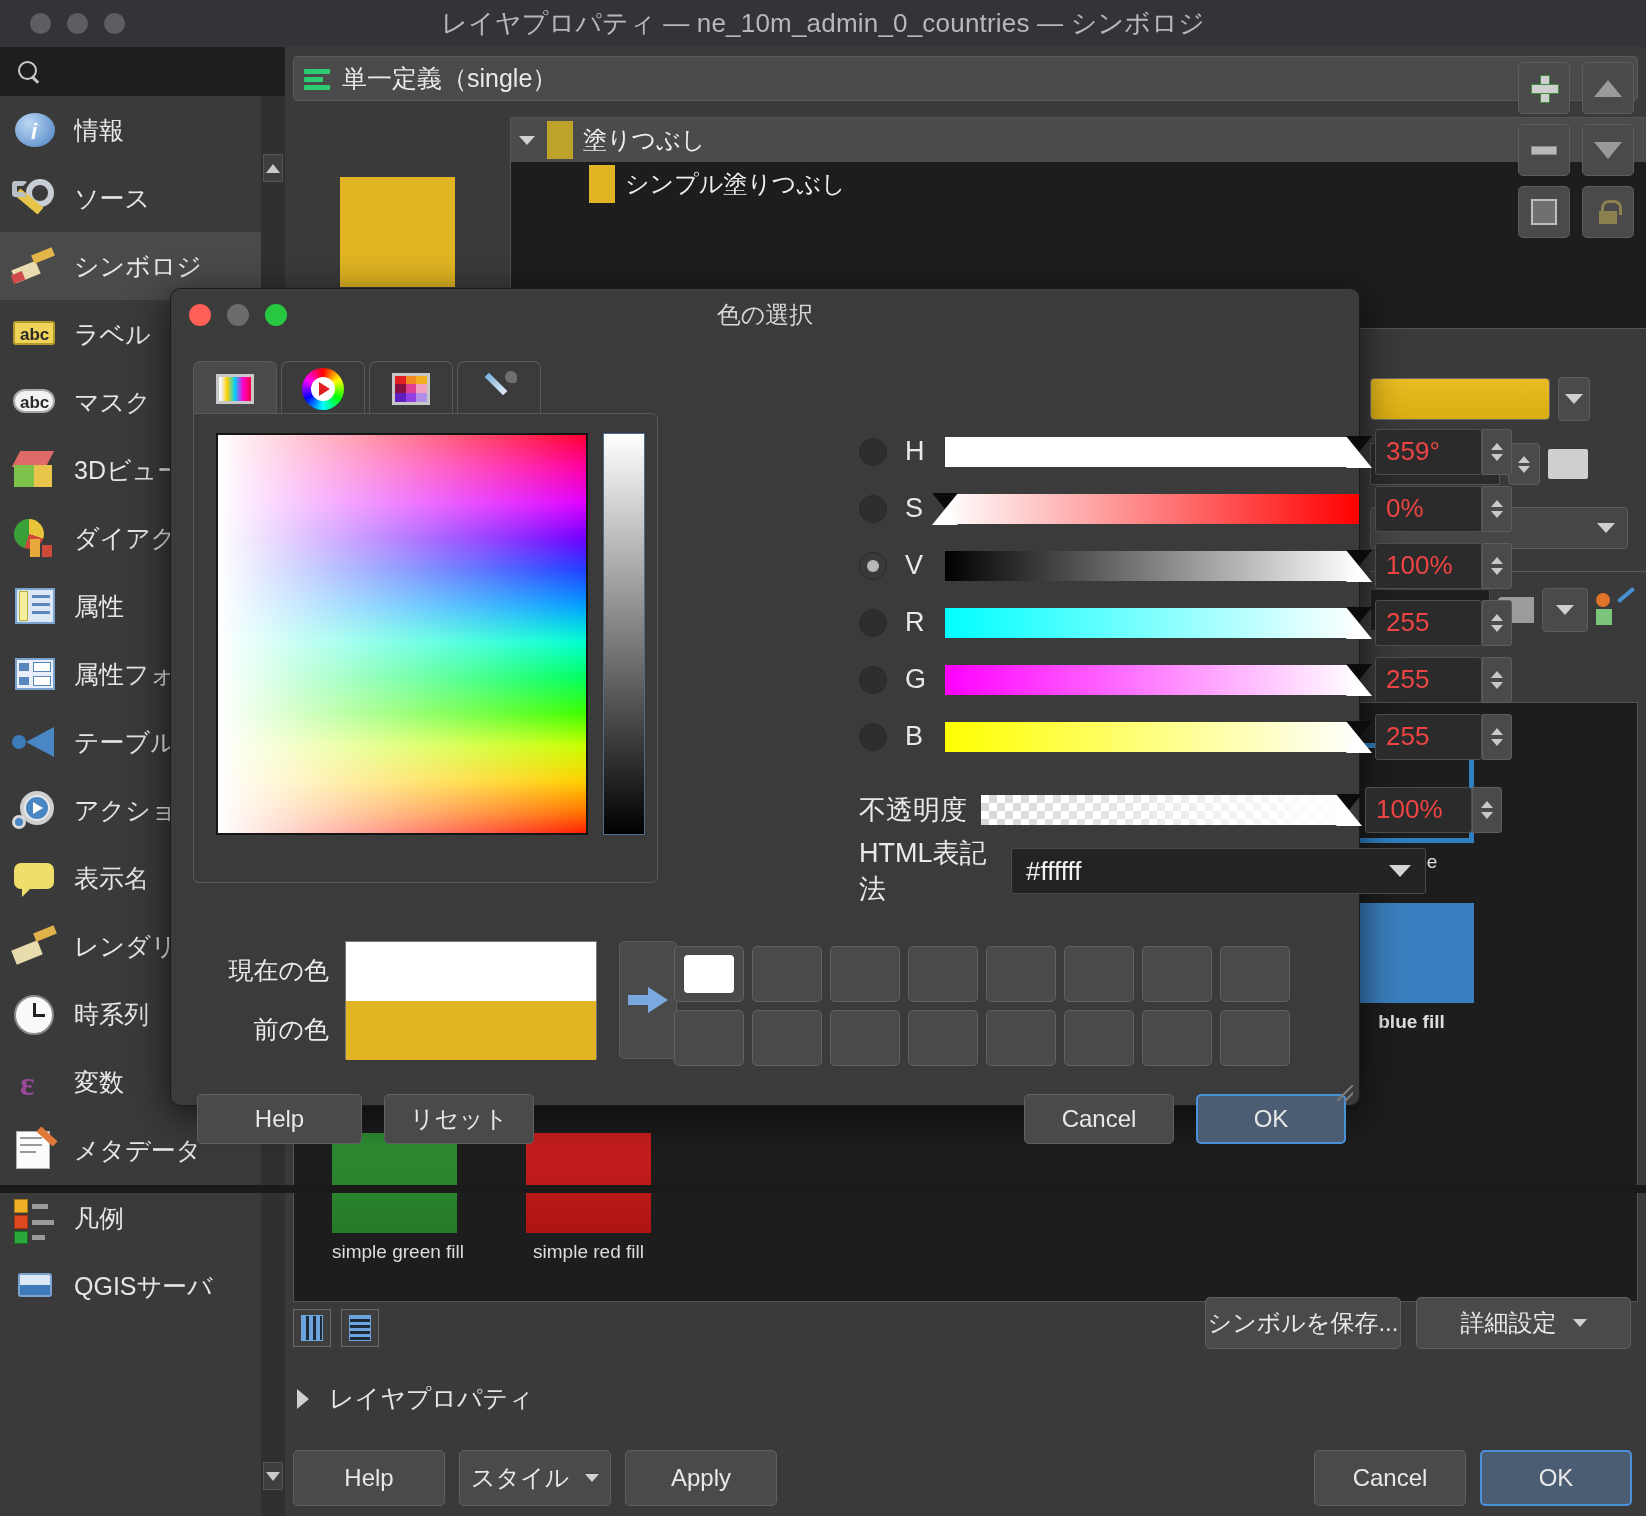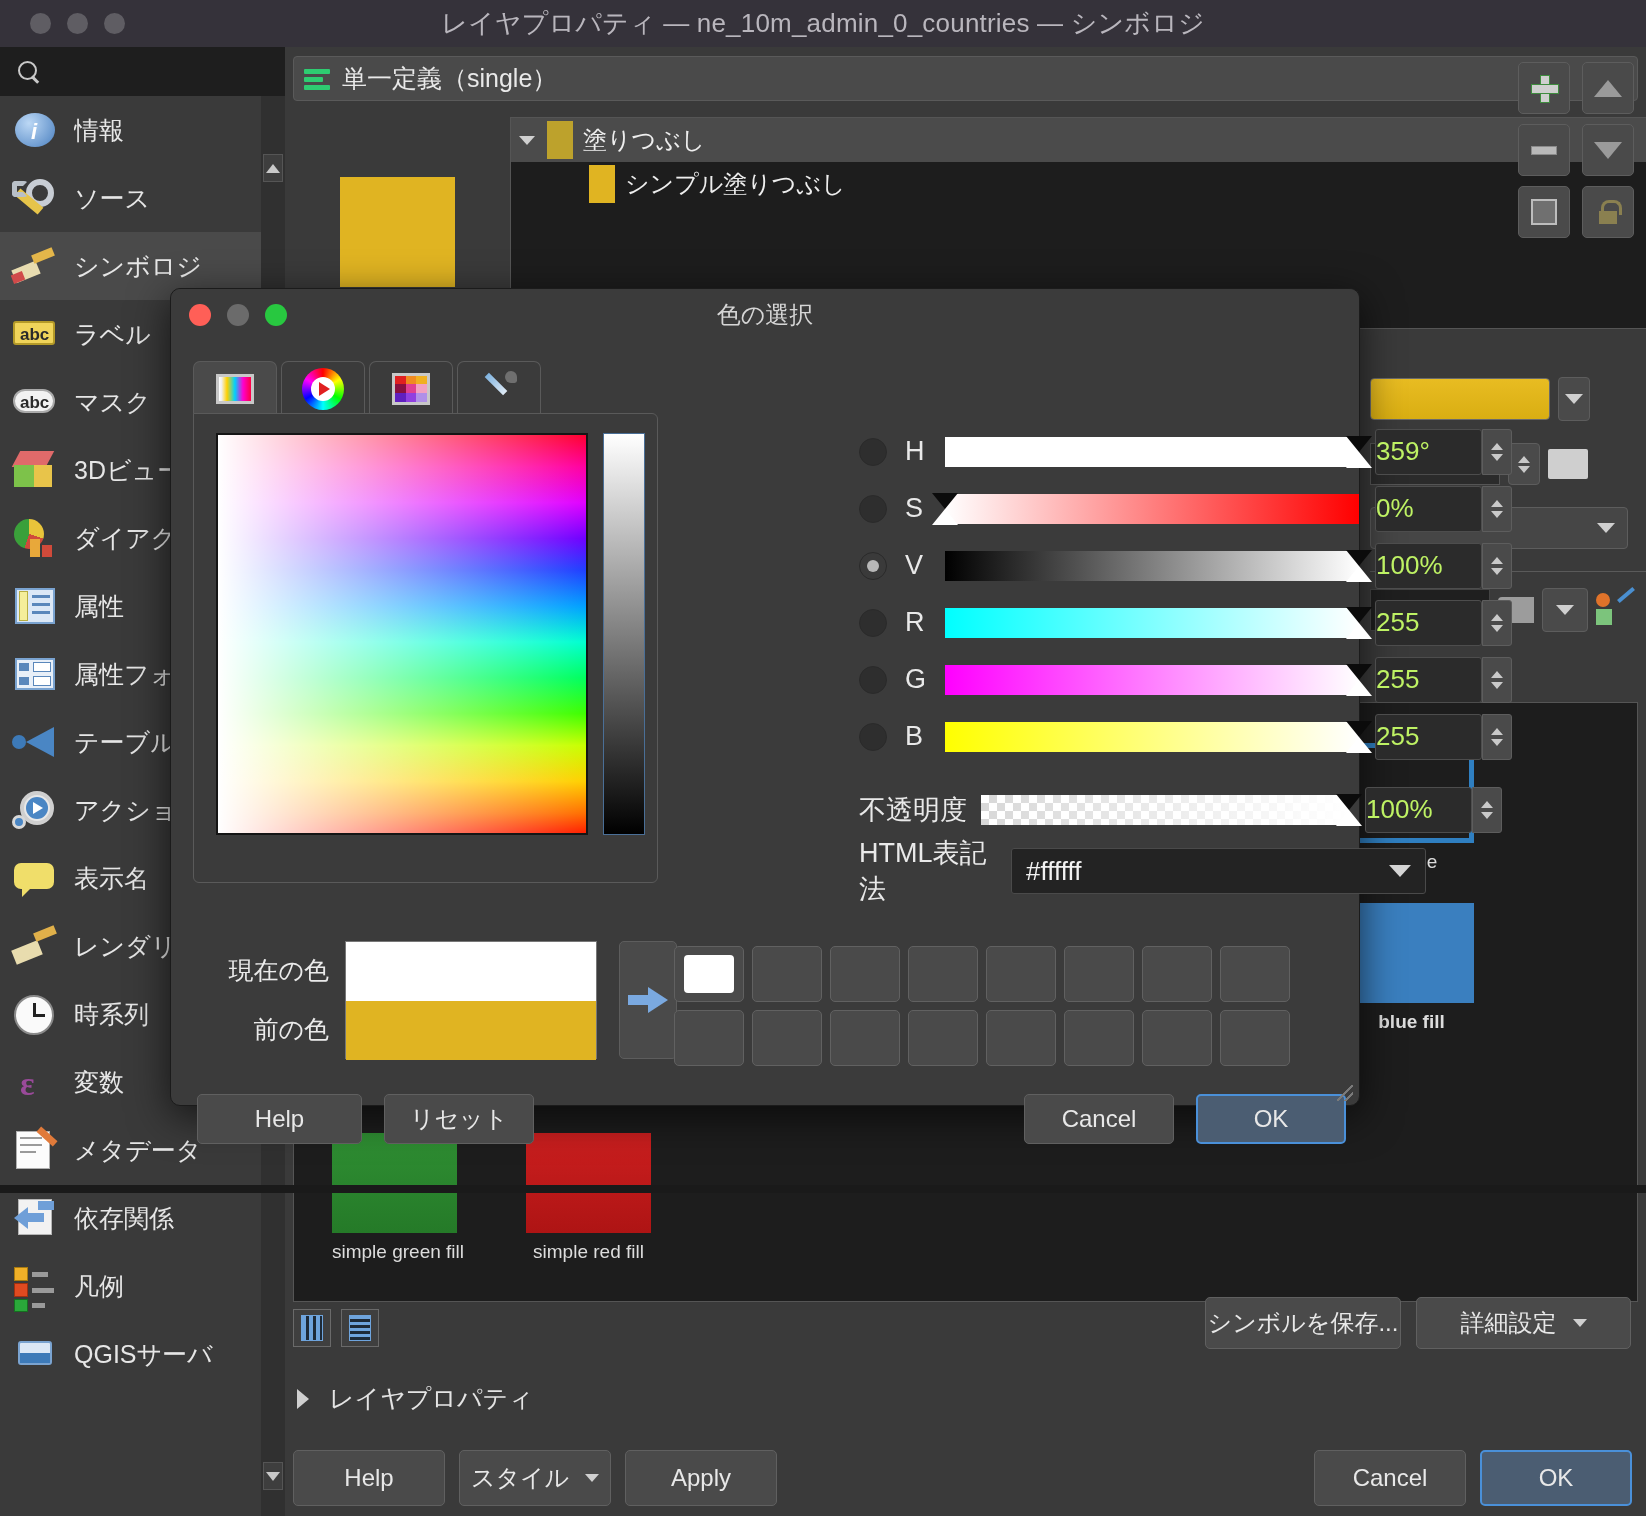--- a/index.html
+++ b/index.html
@@ -239,7 +239,7 @@
   }
   .spin-box{
     width:107px; height:46px; background:#2b2b2b; border:1px solid #4d4d4d; border-radius:3px;
-    color:#bef264; font-size:26px; display:flex; align-items:center; 
+    color:#ef4444; font-size:26px; display:flex; align-items:center; padding-left:10px;
     margin-left:16px; flex:none;
   }
   .spin-btns{

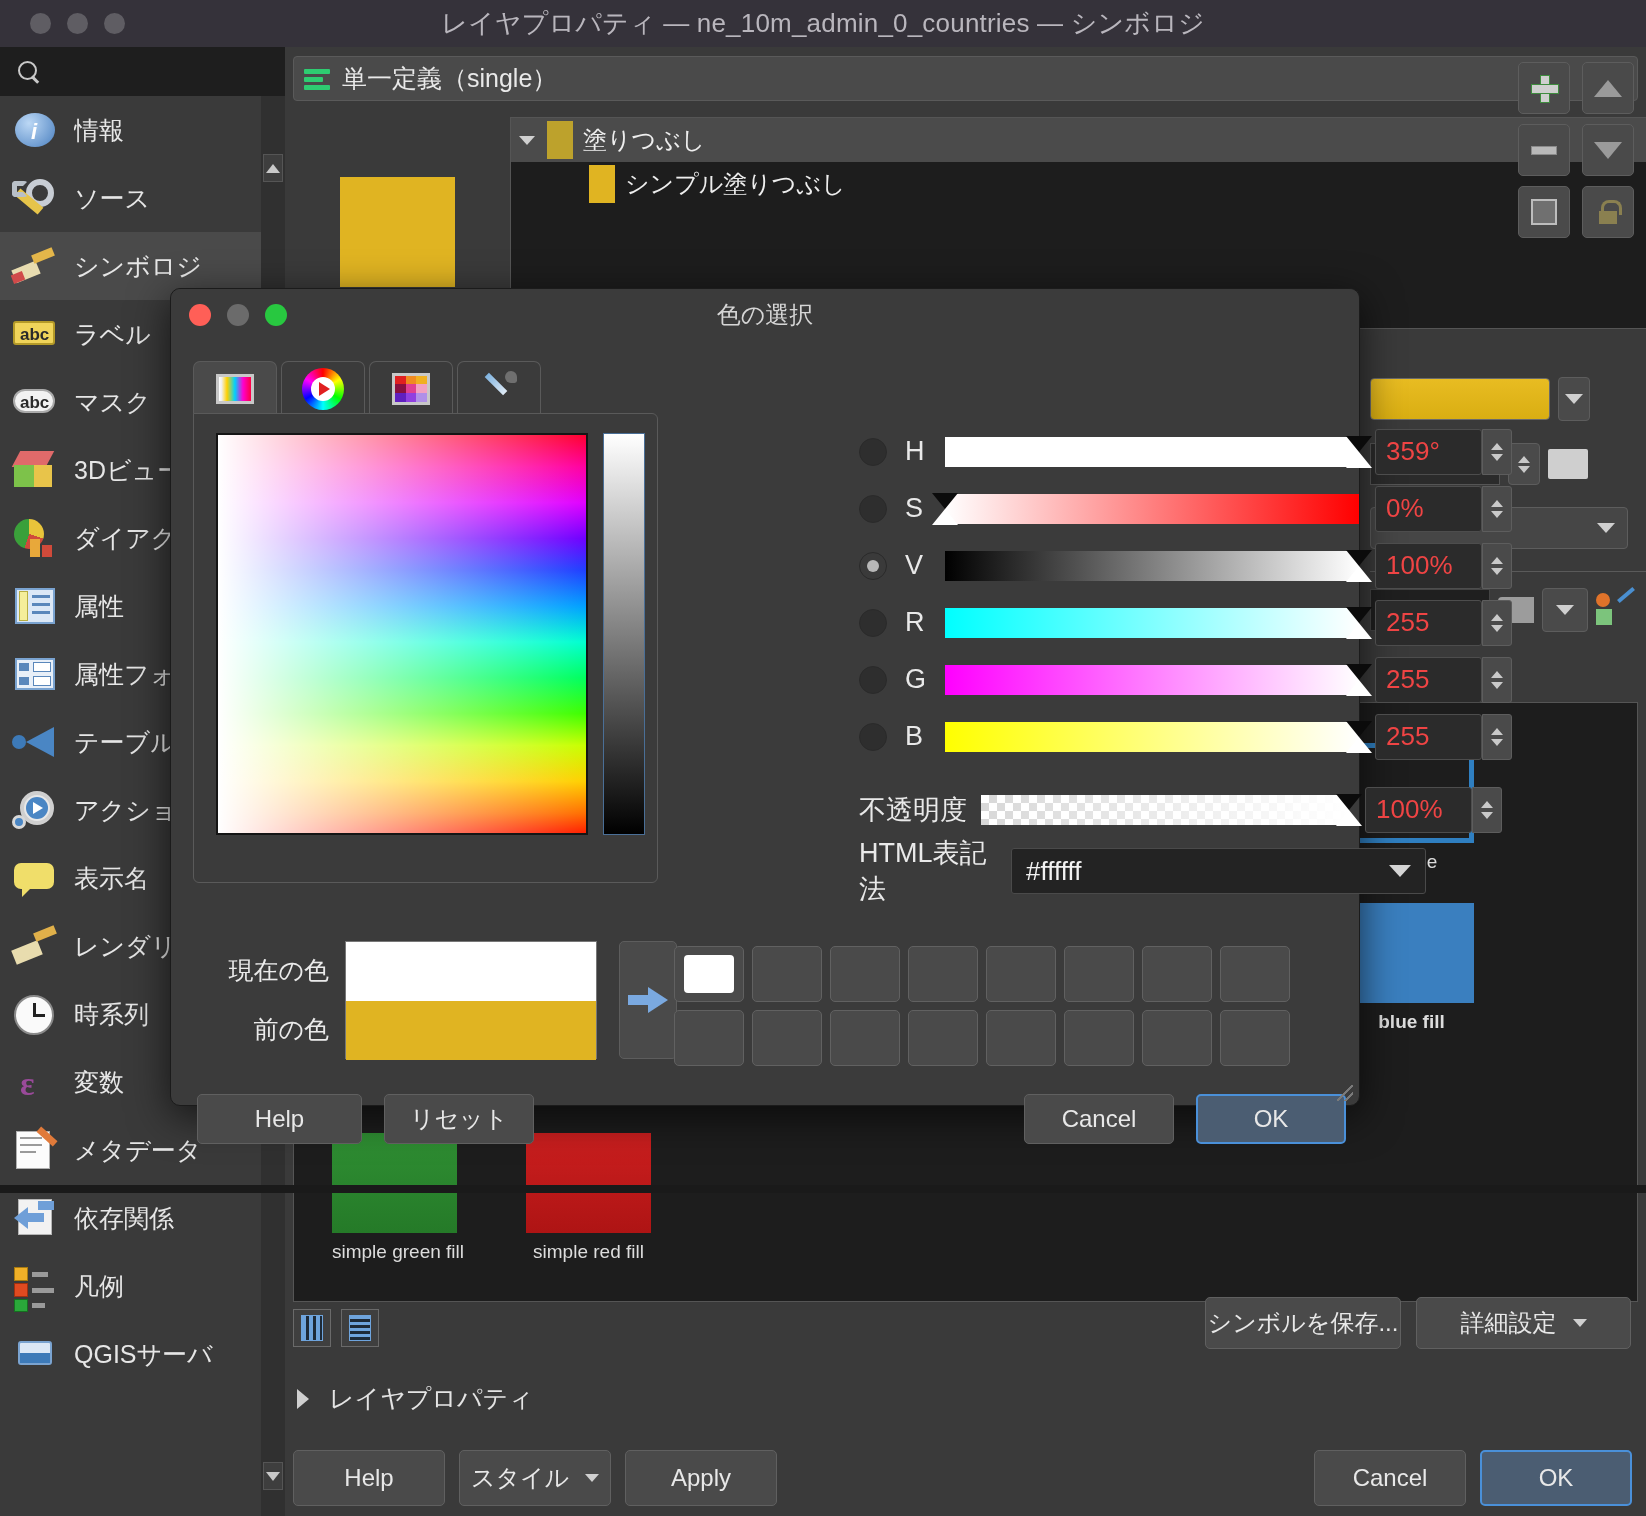--- a/index.html
+++ b/index.html
@@ -440,15 +440,6 @@
         </div>
         <div class="side-item">
           <span class="si-ico">
-            <span style="position:absolute;left:6px;top:4px;width:34px;height:36px;background:#f2f2f2;border:1px solid #b5b5b5"></span>
-            <span style="position:absolute;left:2px;top:12px;width:0;height:0;border-top:11px solid transparent;border-bottom:11px solid transparent;border-right:14px solid #6f9fd8"></span>
-            <span style="position:absolute;left:14px;top:18px;width:18px;height:9px;background:#6f9fd8"></span>
-            <span style="position:absolute;left:26px;top:6px;width:16px;height:9px;background:#6f9fd8"></span>
-          </span>
-          <span class="si-label">依存関係</span>
-        </div>
-        <div class="side-item">
-          <span class="si-ico">
             <span style="position:absolute;left:2px;top:4px;width:14px;height:14px;background:#f0b028;border:1px solid #a87a10"></span>
             <span style="position:absolute;left:20px;top:9px;width:16px;height:5px;background:#9a9a9a"></span>
             <span style="position:absolute;left:2px;top:20px;width:14px;height:14px;background:#e04a20;border:1px solid #a03010"></span>

